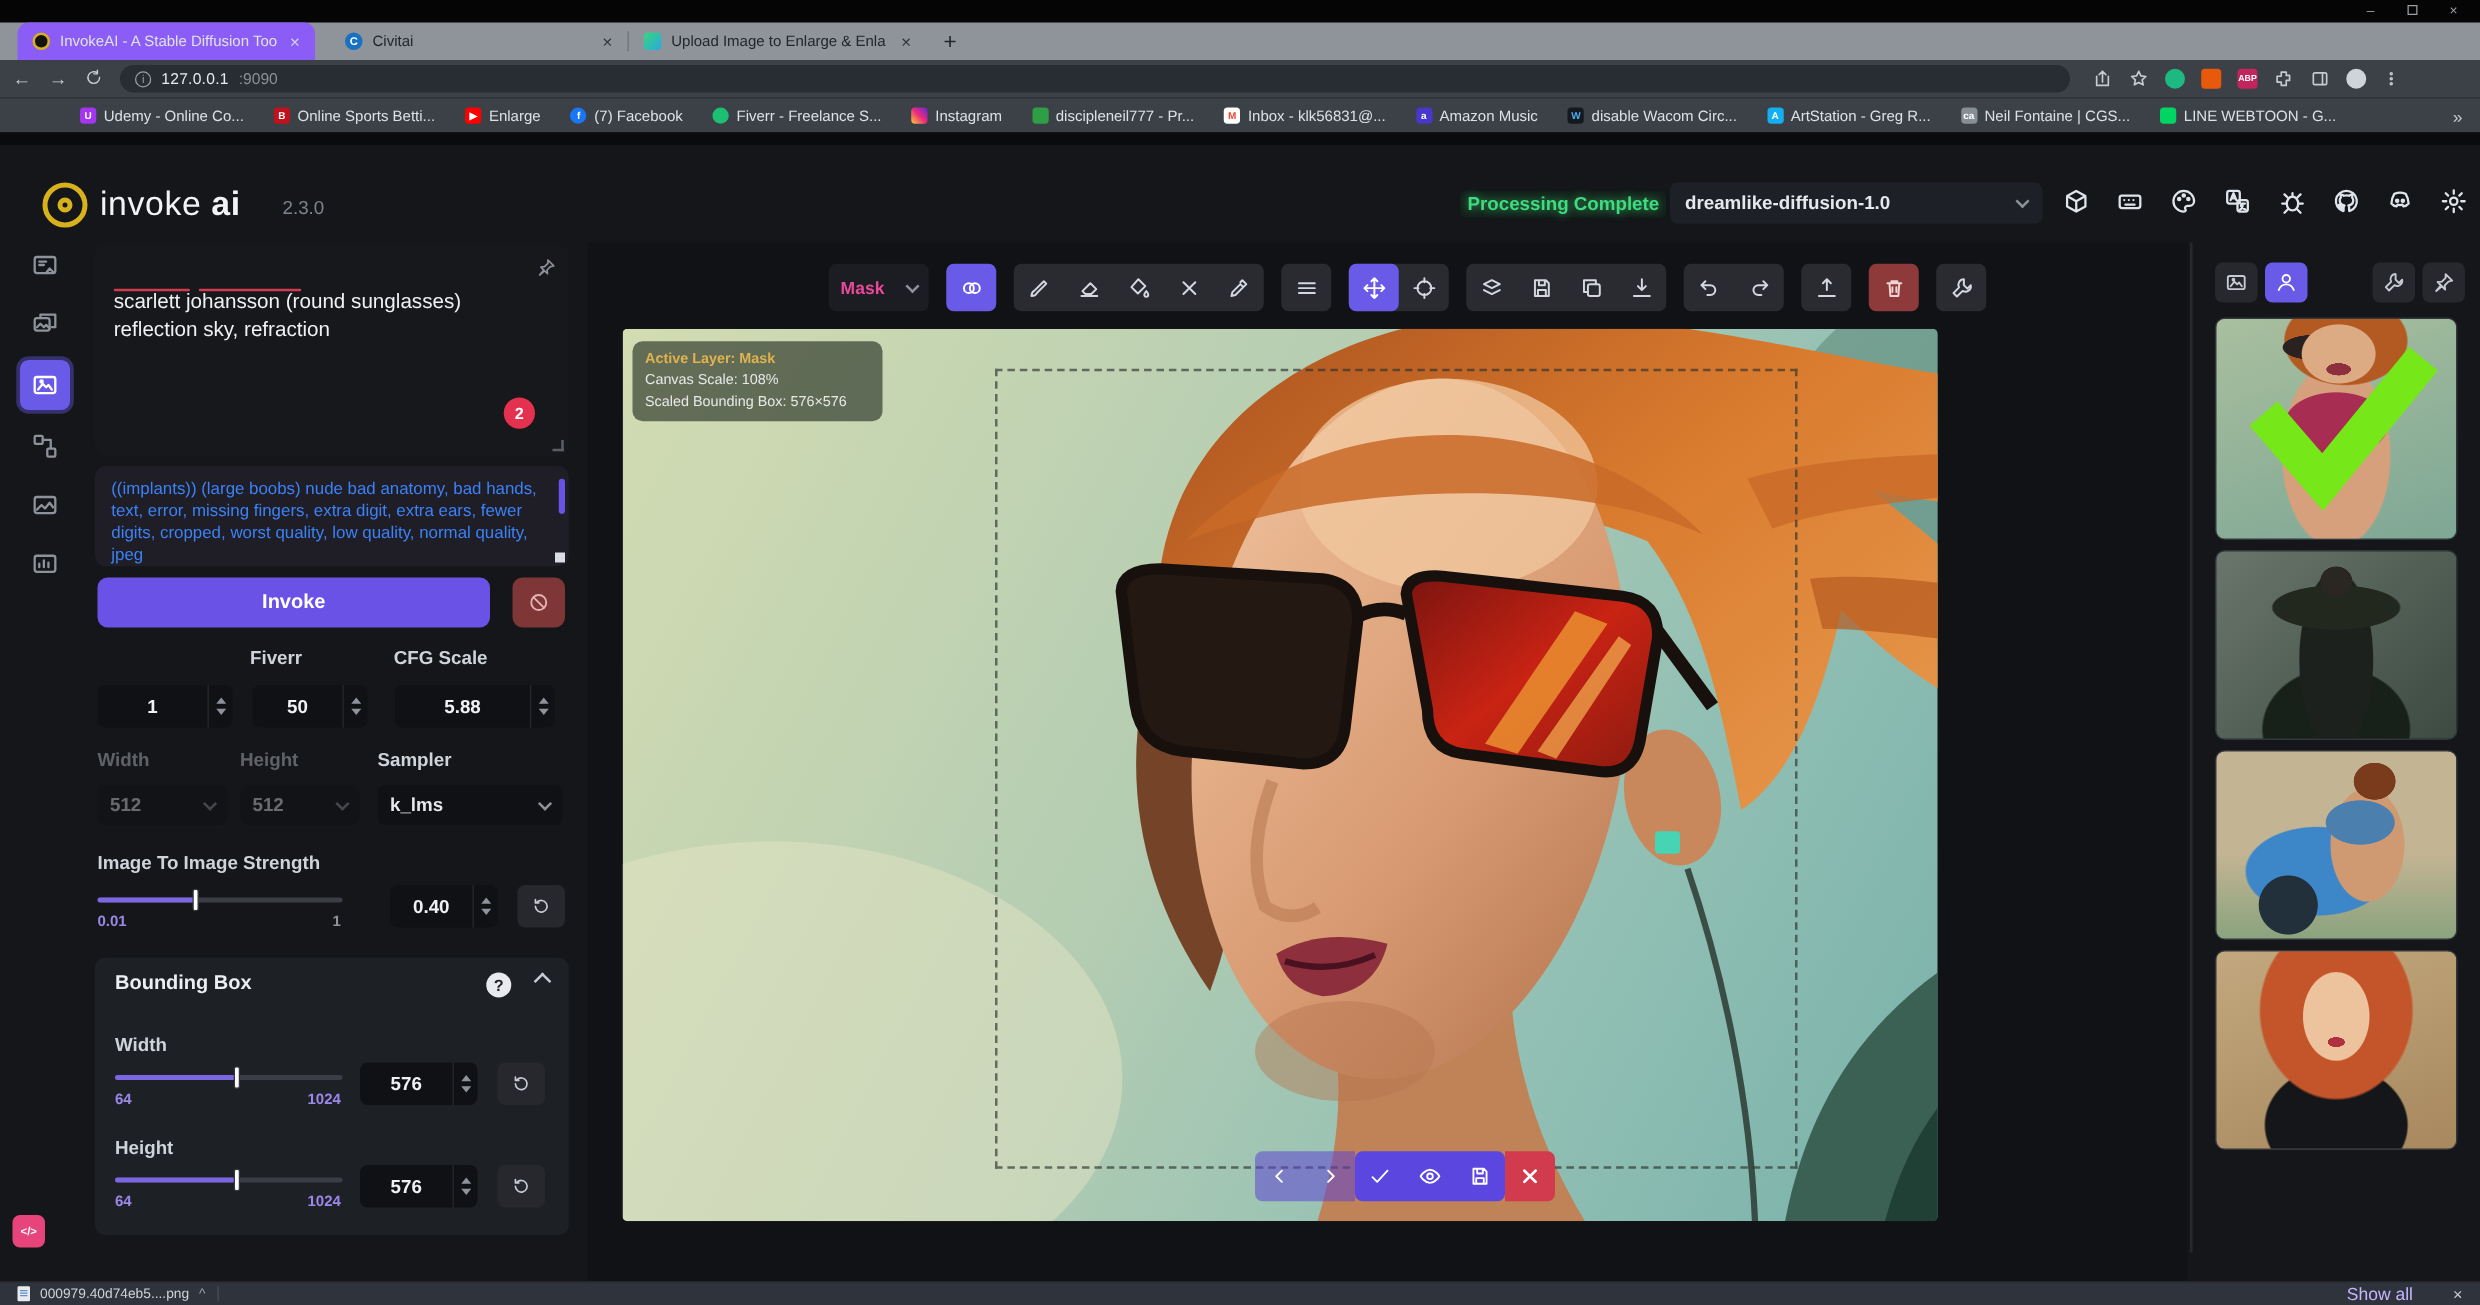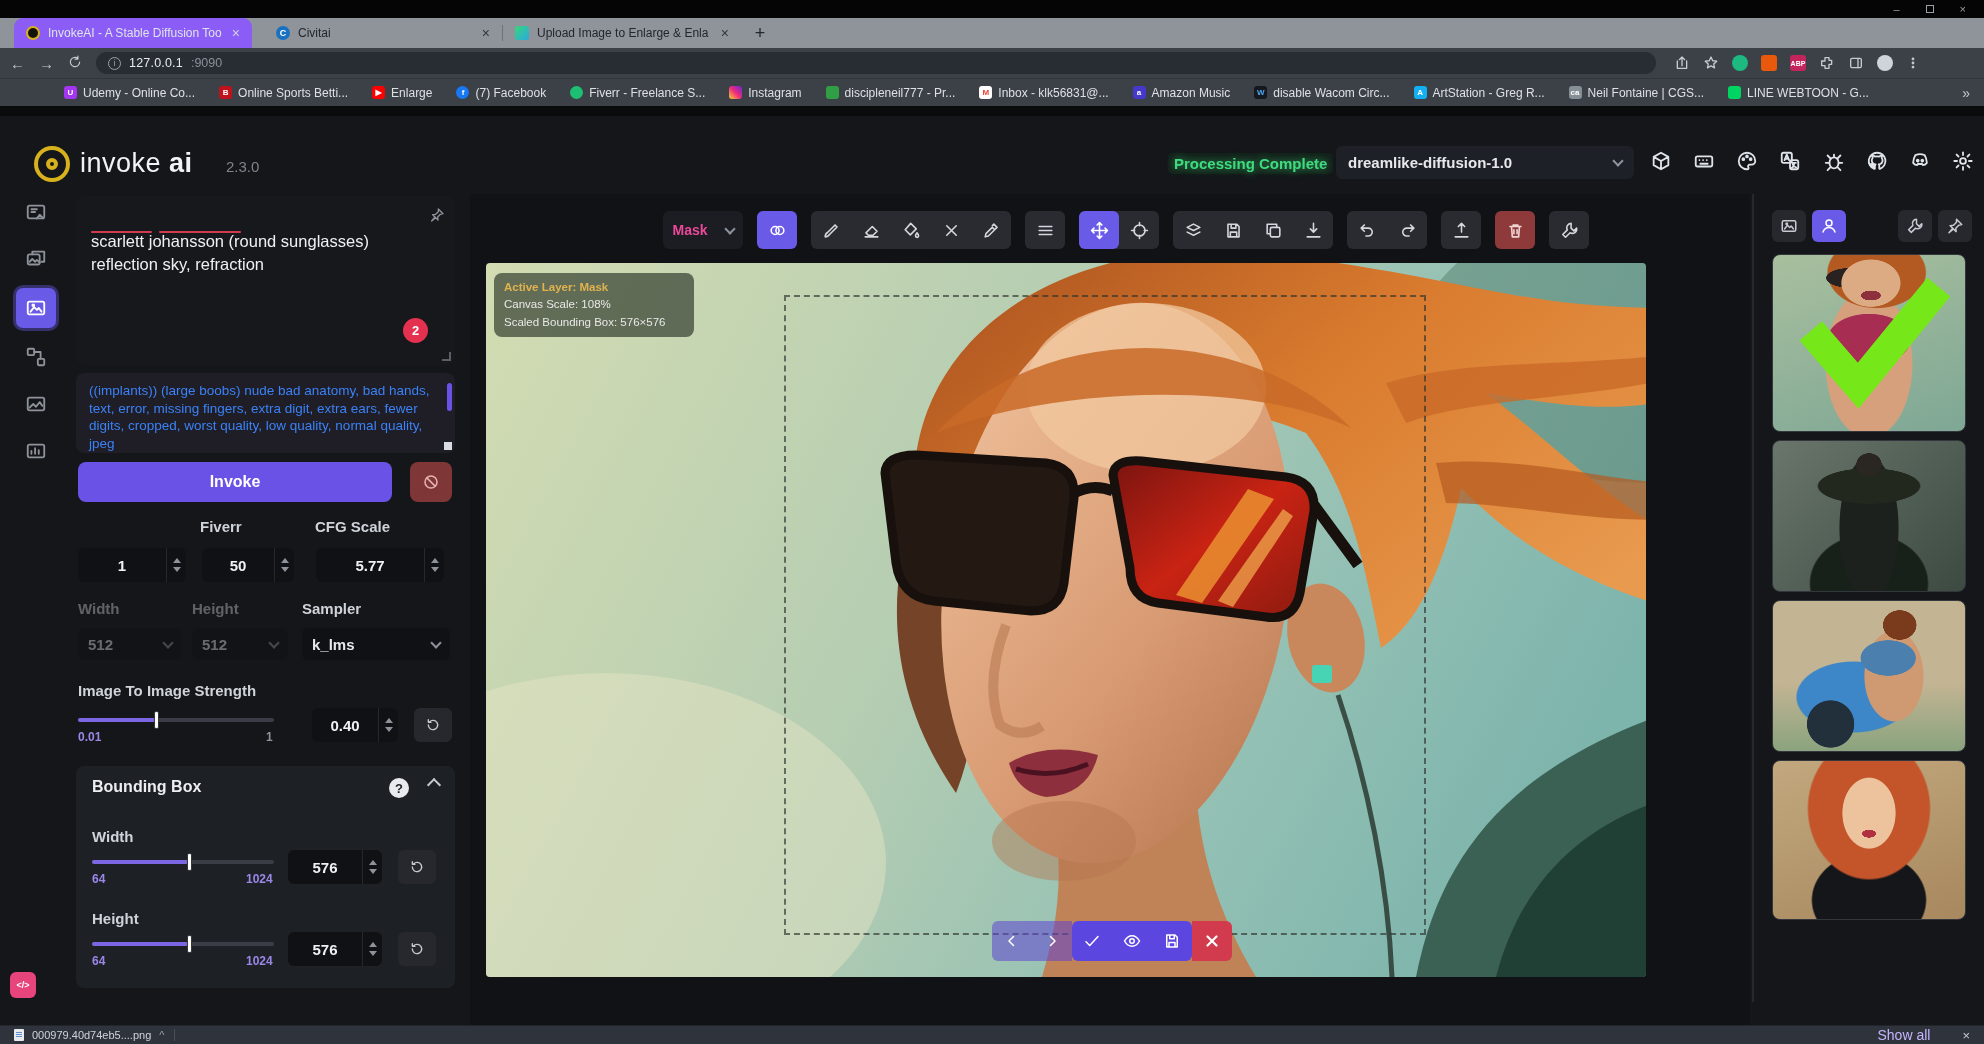--- a/index.html
+++ b/index.html
@@ -116,7 +116,7 @@
   .tbtn.red { background:#8f3a3a; color:#f0d4d4; }
   .tbtn.solo { background:#292b31; }
 
-  .painting { position:absolute; left:16px; top:69px; width:1160px; height:714px; border-radius:4px; overflow:hidden; }
+  .painting { position:absolute; left:28px; top:69px; width:1052px; height:714px; border-radius:4px; overflow:hidden; }
   .painting svg.art { position:absolute; inset:0; }
   .bboxdash { position:absolute; left:298px; top:32px; width:642px; height:640px; border:2px dashed rgba(45,50,45,.65); }
   .cv-overlay { position:absolute; left:8px; top:10px; width:200px; padding:6px 10px; background:rgba(25,35,25,.6); border-radius:8px; font-size:11.5px; line-height:1.5; color:#e8e8e8; }

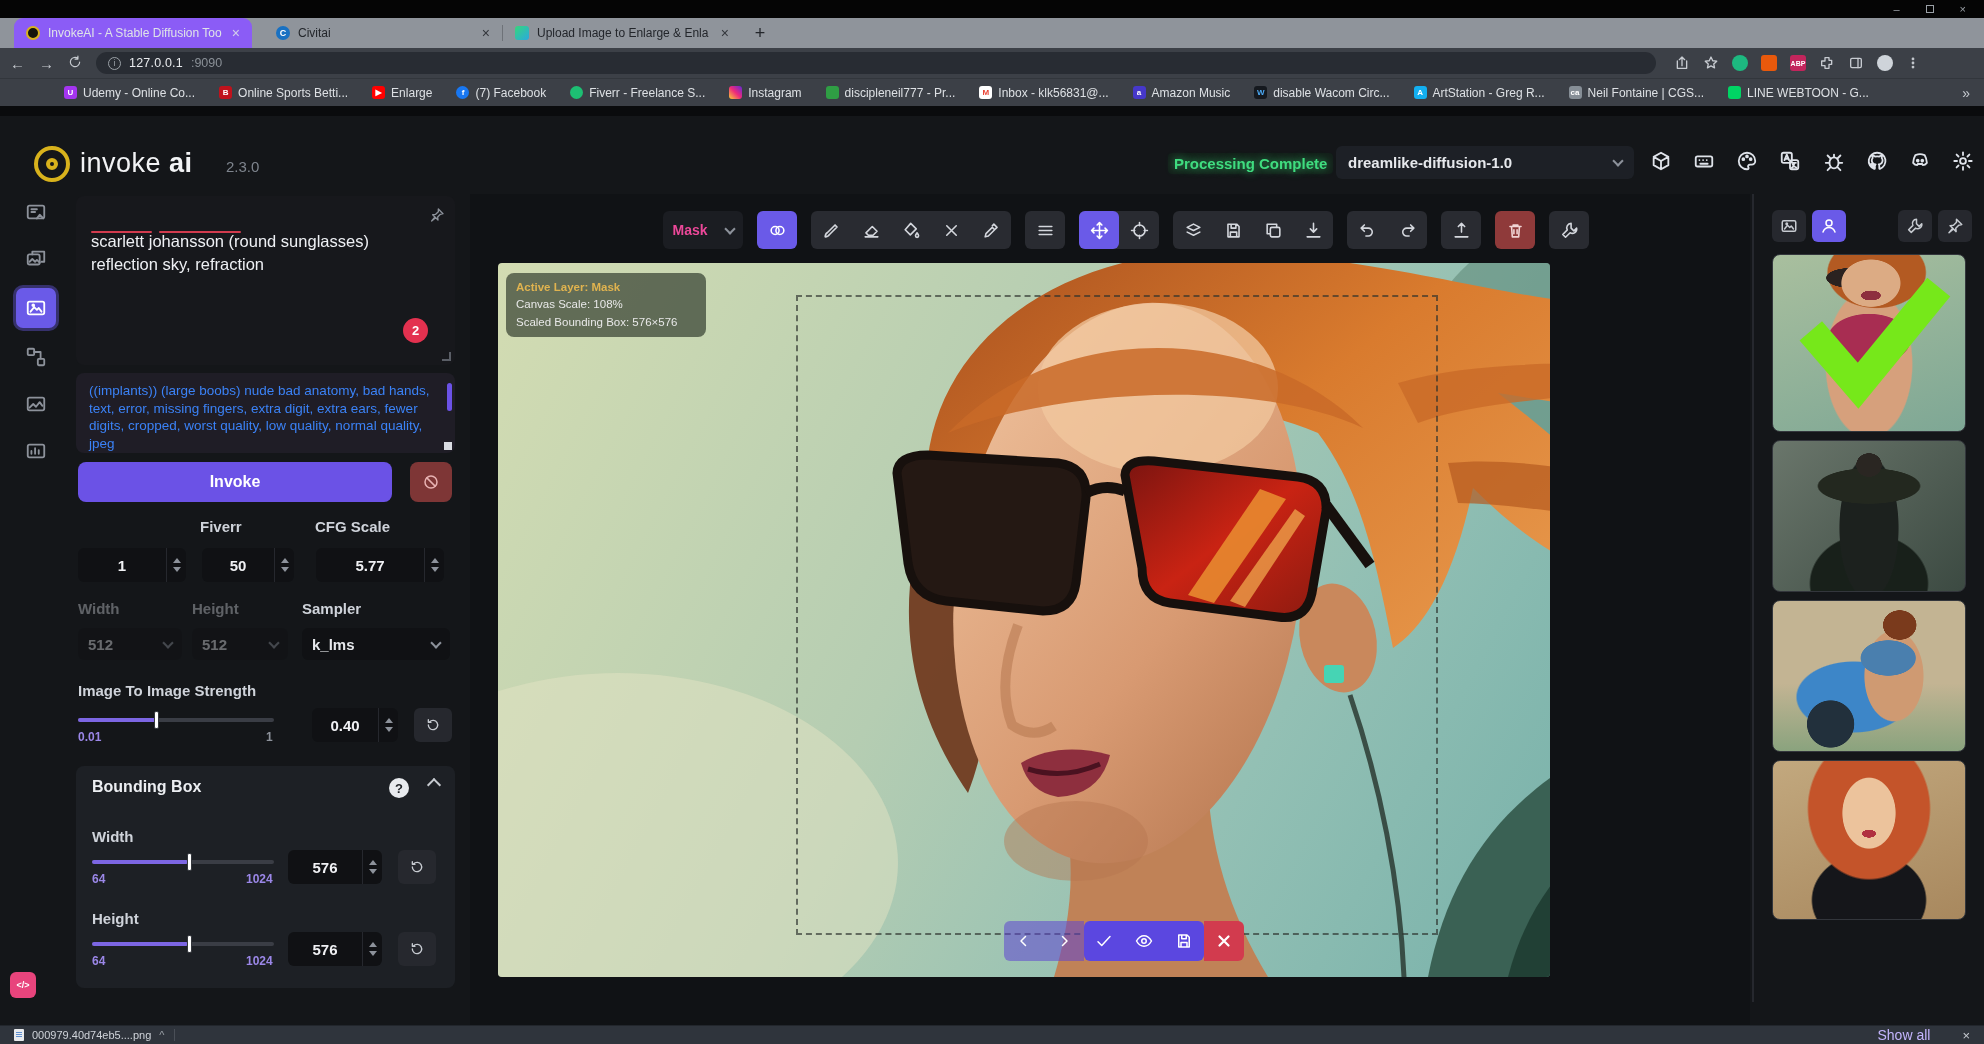--- a/index.html
+++ b/index.html
@@ -422,7 +422,7 @@
           </span>
       </div>
       <div class="num" style="left:240px;top:352px;width:128px;">
-        <span class="val">5.77</span>
+        <span class="val">5.88</span>
         <span class="step">
             <span class="tri-up"></span>
             <span class="tri-dn"></span>

